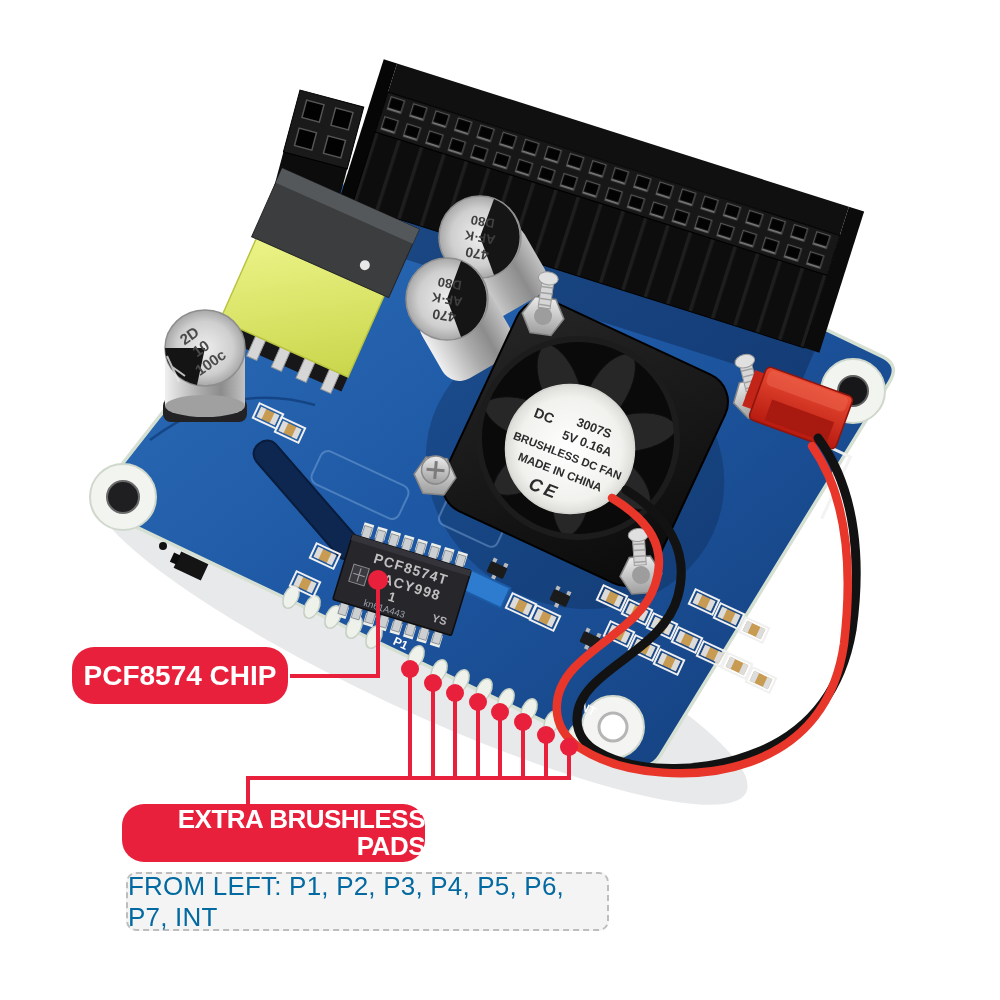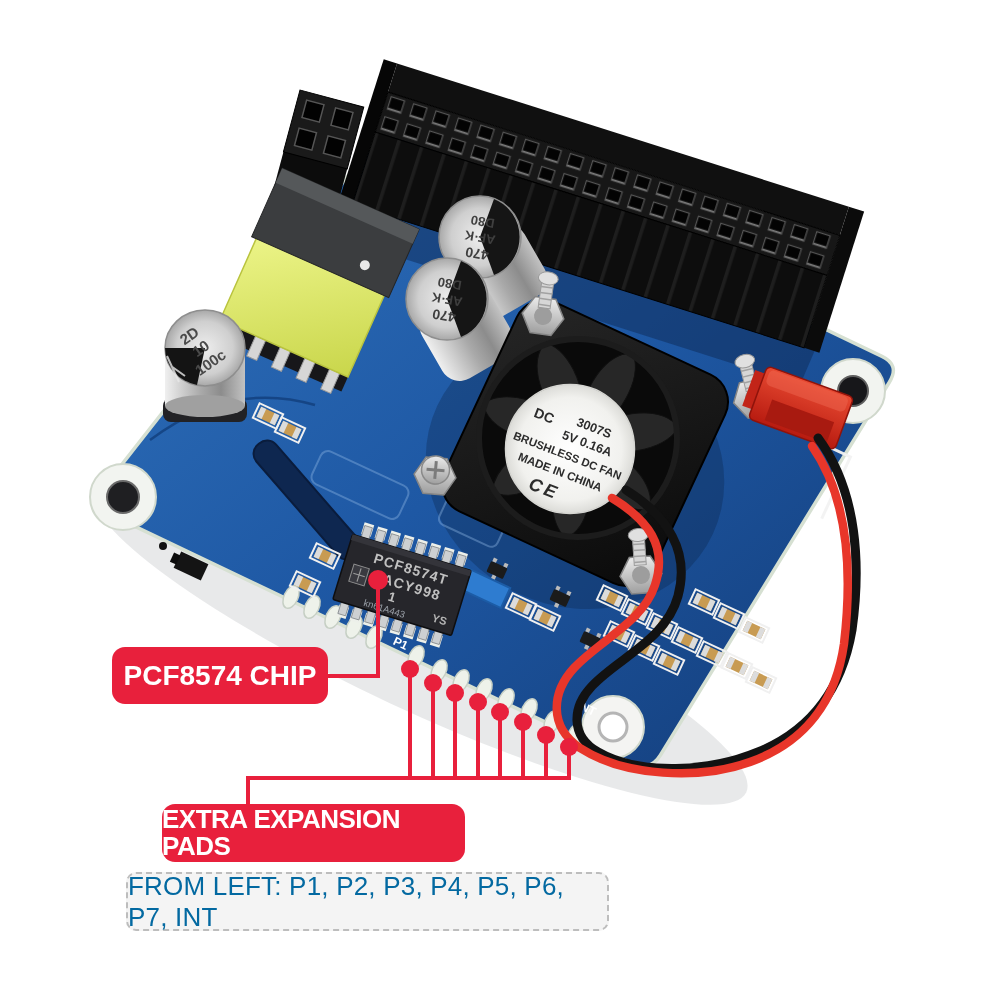--- a/index.html
+++ b/index.html
@@ -7,8 +7,8 @@
          font-family:"Liberation Sans",sans-serif;}
   .stage svg{position:absolute;left:0;top:0;}
   .callout{position:absolute;display:flex;align-items:center;justify-content:center;
-           background:#e8203c;color:#fff;font-weight:bold;border-radius:13px;
-           text-align:left;line-height:1.05;z-index:3;margin-left:40px;}
+           background:#e8203c;color:#fff;font-weight:bold;border-radius:22px;
+           text-align:right;line-height:1.05;z-index:3;}
   .callout.chip{left:72px;top:647px;width:216px;height:57px;font-size:28px;}
   .callout.pads{left:122px;top:804px;width:303px;height:58px;font-size:26px;letter-spacing:-0.5px;}
   .note{position:absolute;left:126px;top:872px;width:479px;height:55px;z-index:3;

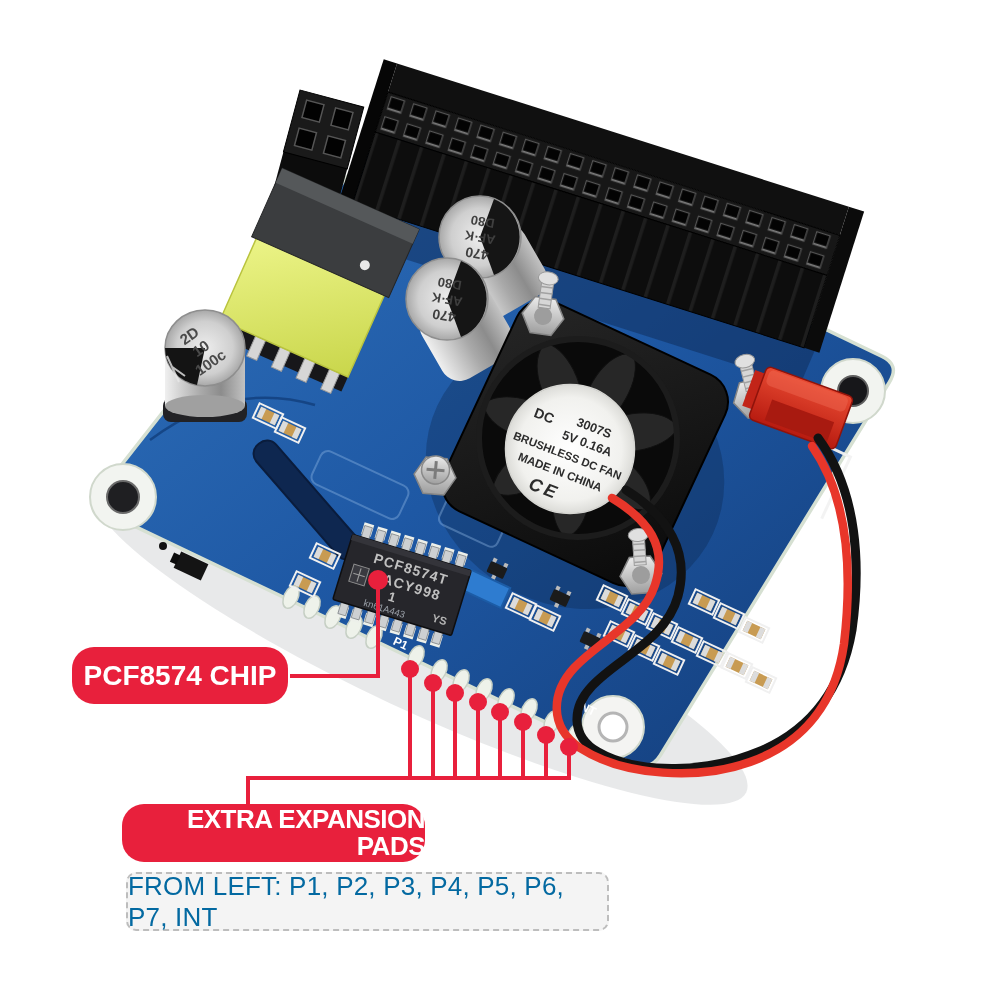--- a/index.html
+++ b/index.html
@@ -371,7 +371,7 @@
 </svg>
 
 <div class="callout chip">PCF8574 CHIP</div>
-<div class="callout pads">EXTRA EXPANSION PADS</div>
+<div class="callout pads">EXTRA BRUSHLESS PADS</div>
 <div class="note">FROM LEFT: P1, P2, P3, P4, P5, P6, P7, INT</div>
 
 </div>

